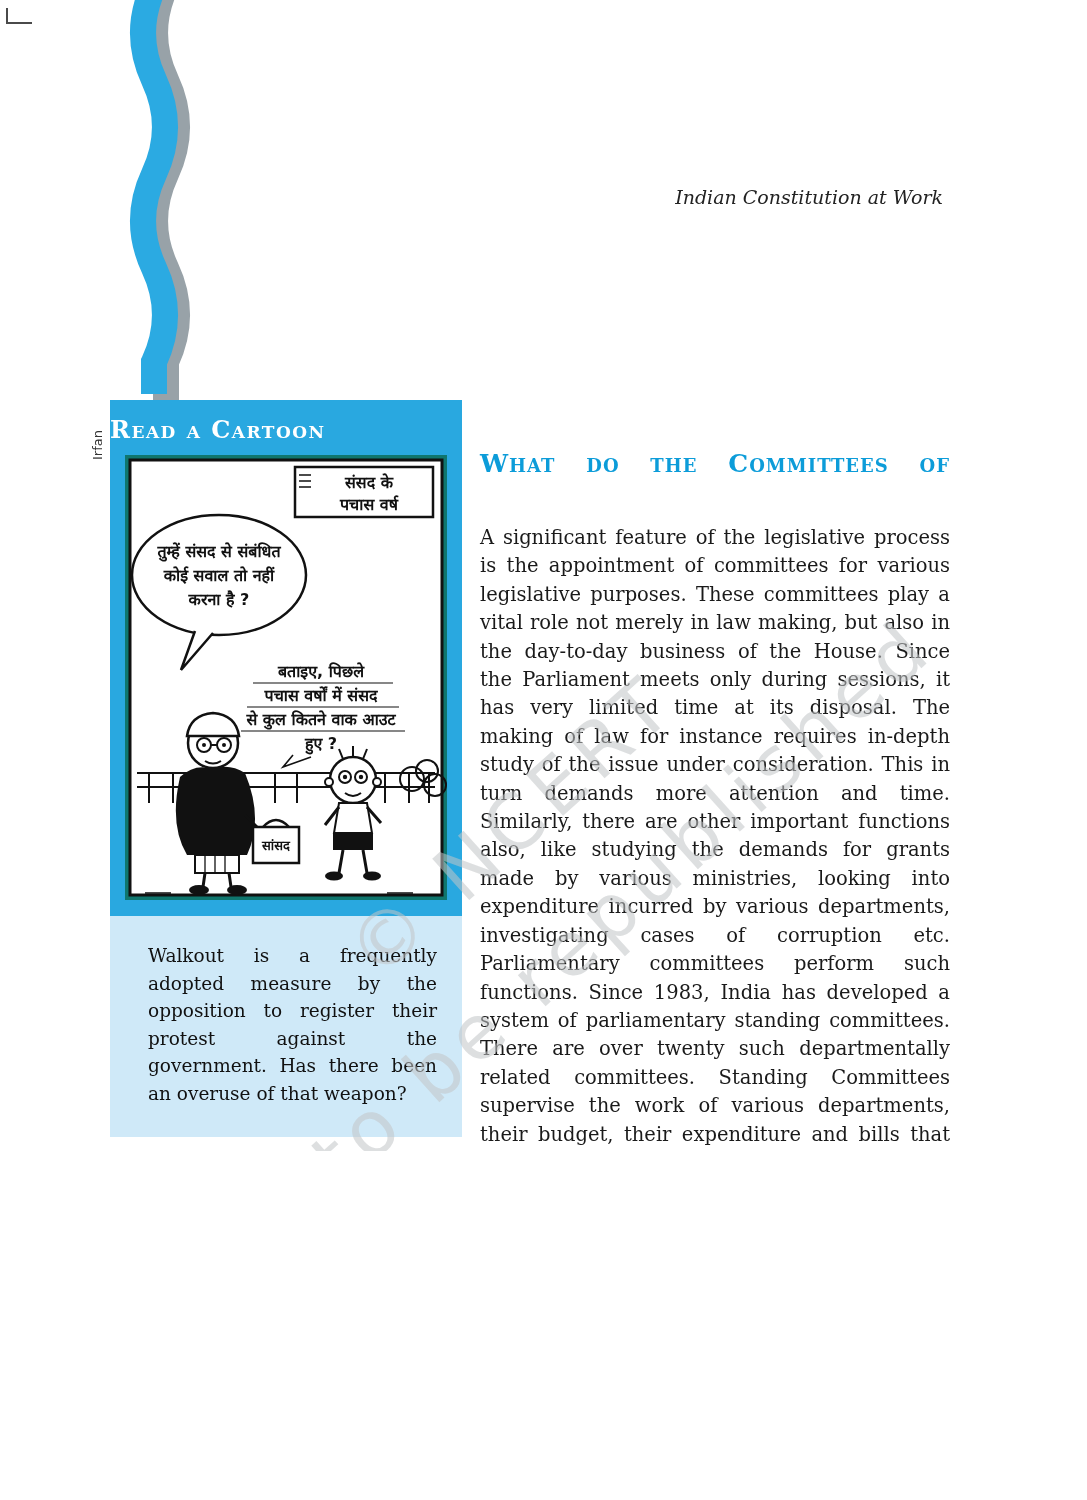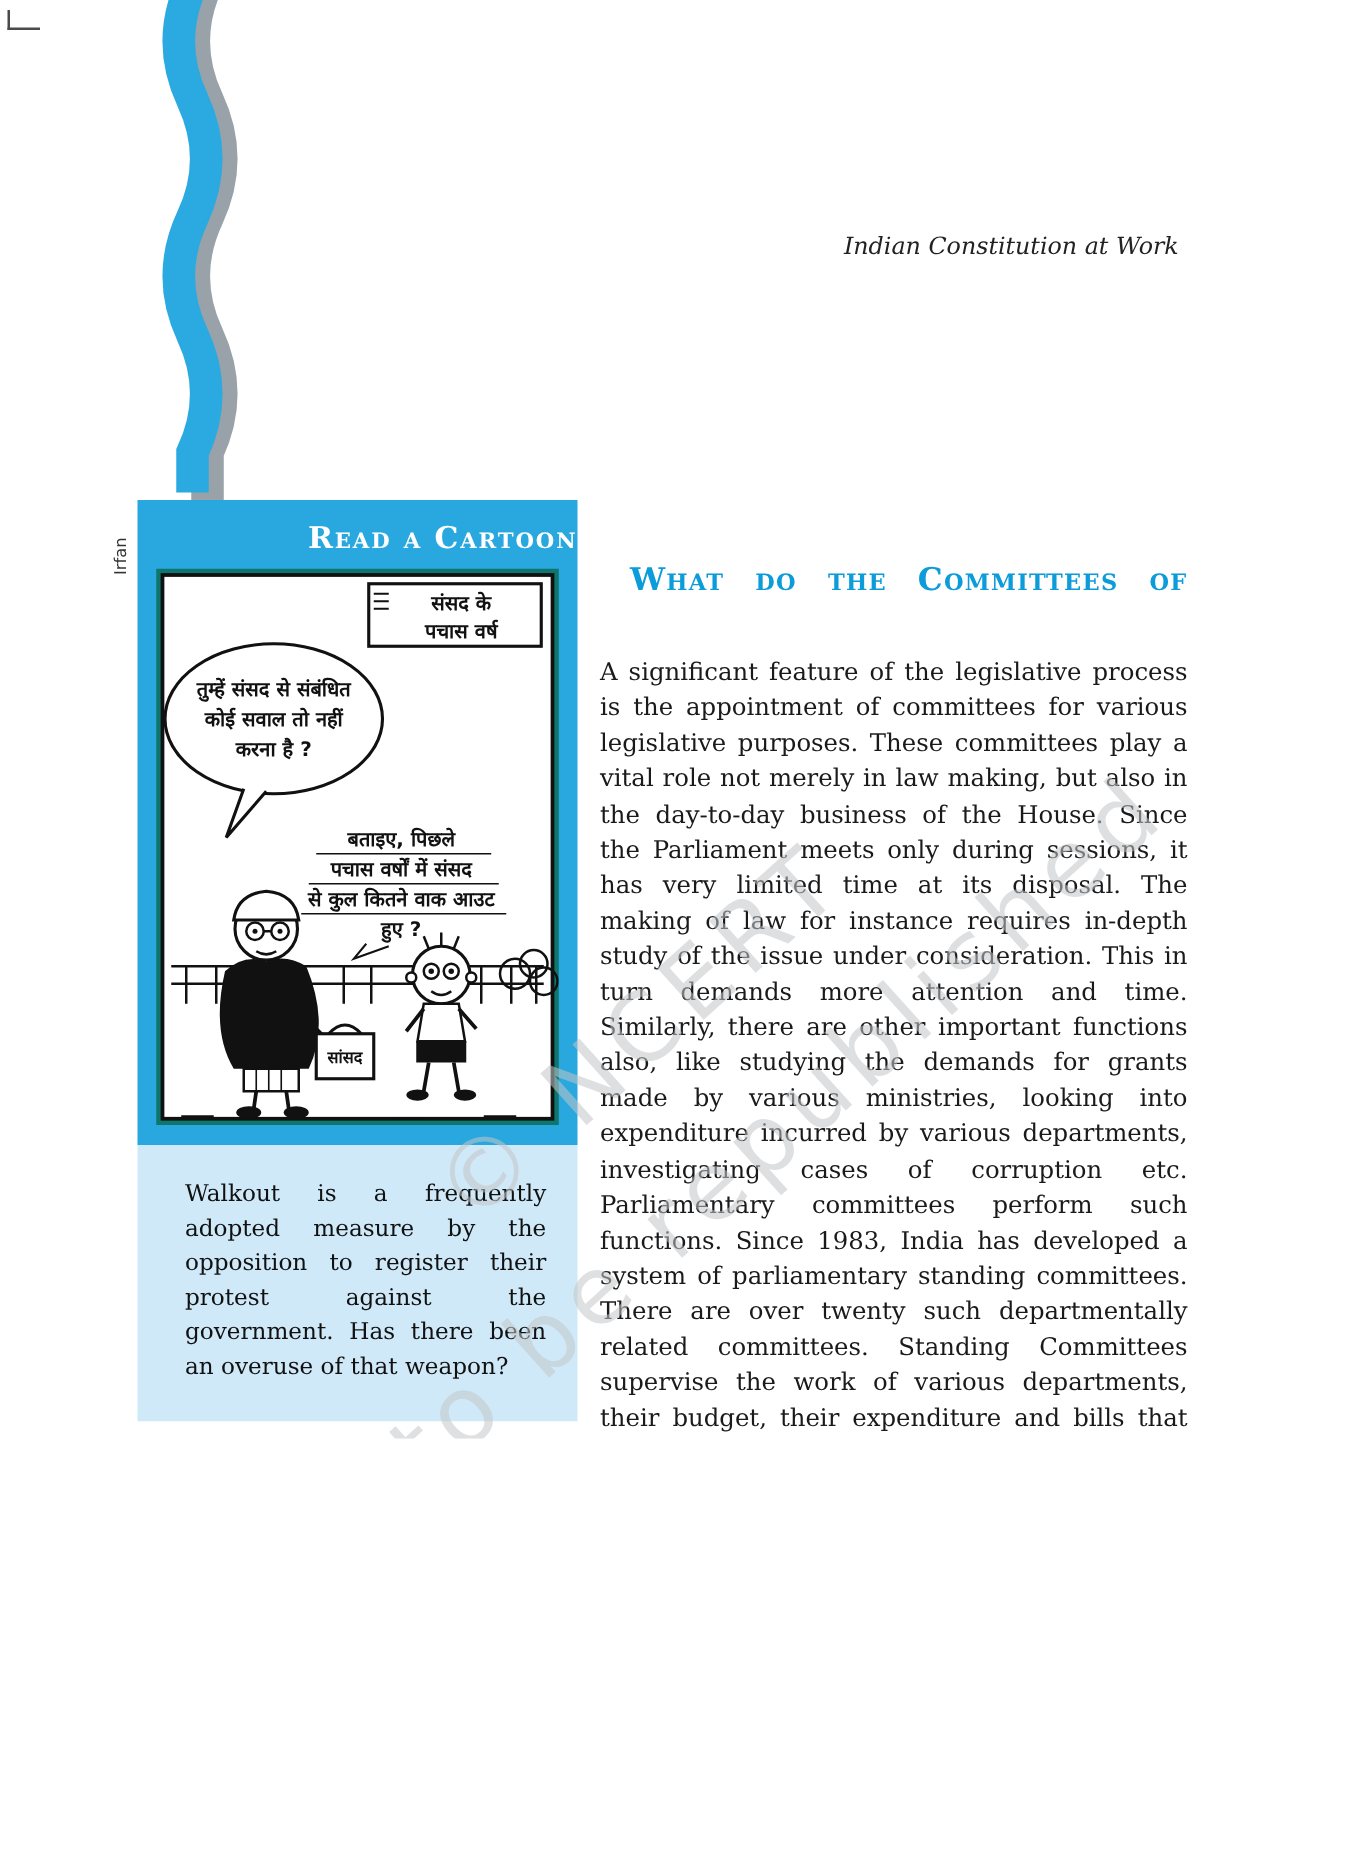--- a/index.html
+++ b/index.html
@@ -29,7 +29,7 @@
 
   .cartoon-box { position:absolute; left:110px; top:400px; width:352px; background:#29a8e0; padding-bottom:16px; }
   .cartoon-title {
-    text-align:right; color:#ffffff; font-weight:bold;
+    text-align:left; color:#ffffff; font-weight:bold;
     font-variant:small-caps; font-size:24px; letter-spacing:1.5px;
     padding:15px 0 11px 0;
   }

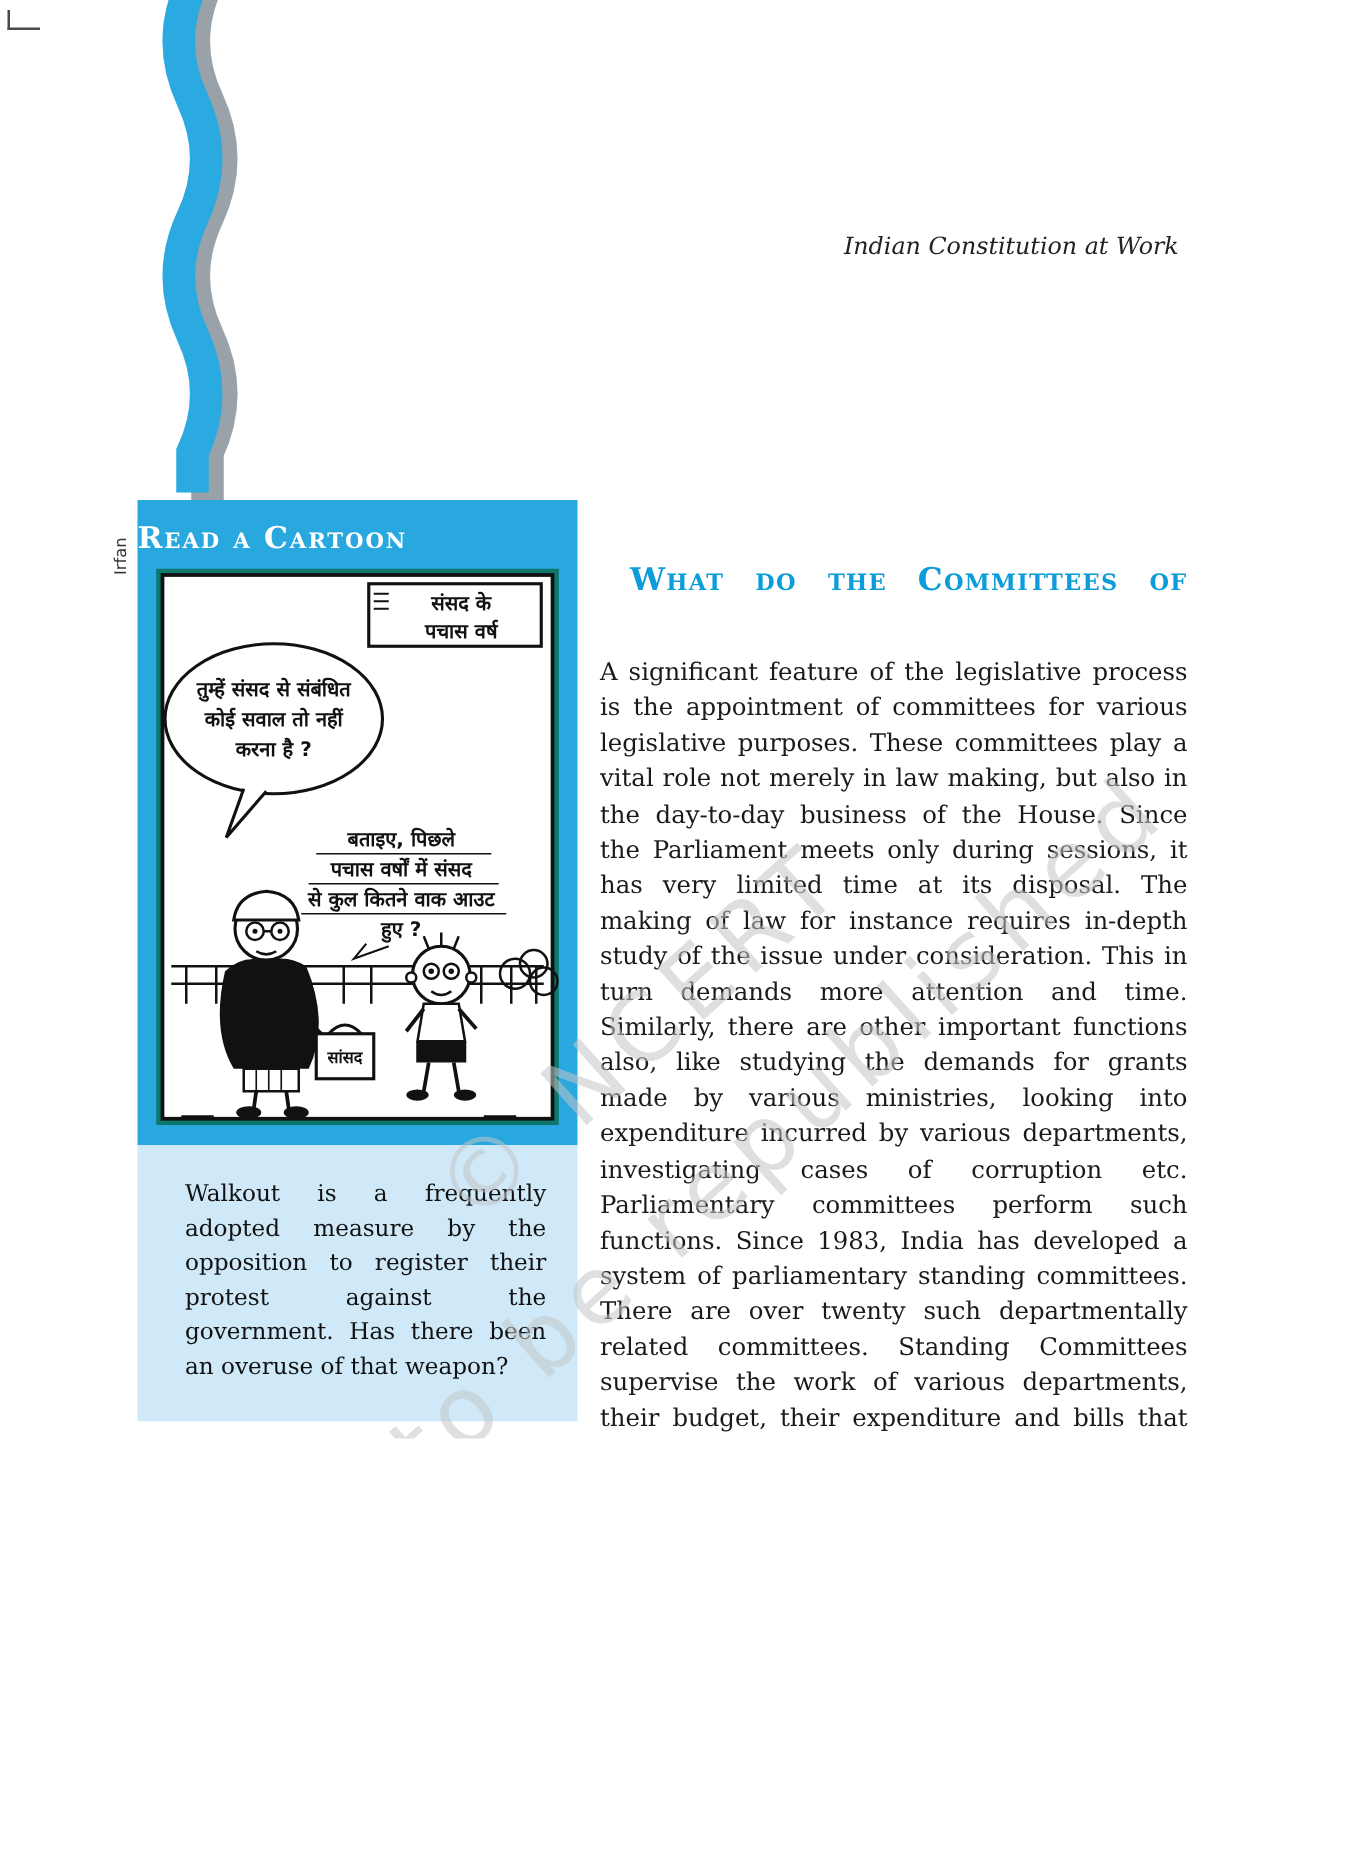--- a/index.html
+++ b/index.html
@@ -46,7 +46,7 @@
     color:#0c9cd9; font-weight:bold; font-variant:small-caps;
     font-size:25px; line-height:35px;
   }
-  .sec-title .line1 { text-align:justify; text-align-last:justify; letter-spacing:1px;margin-left:24px; }
+  .sec-title .line1 { text-align:justify; text-align-last:justify; letter-spacing:1px; }
   .sec-title .line2 { letter-spacing:2px; }
 
   .sec-body {

